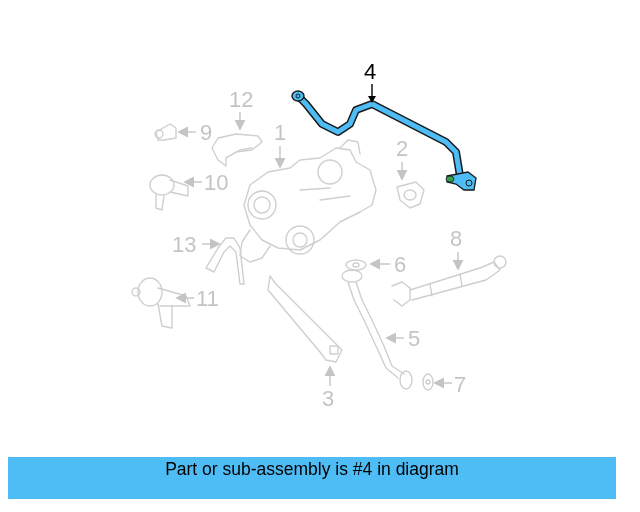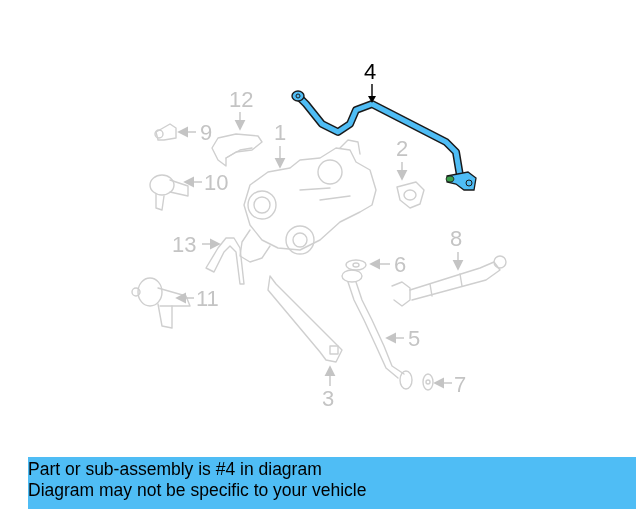--- a/index.html
+++ b/index.html
@@ -10,7 +10,7 @@
   .part { fill:none; stroke:#cfcfcf; stroke-width:1.4; stroke-linejoin:round; stroke-linecap:round; }
   .arrow { stroke:#c4c4c4; stroke-width:1.4; fill:none; }
   .arrowhead { fill:#c4c4c4; }
-  #banner { position:absolute; left:28px; top:457px; width:608px; height:52px; background:#4fbdf5; text-align:left; color:#000; font-size:17.5px; line-height:21px; padding-top:2px; box-sizing:border-box; }
+  #banner { position:absolute; left:8px; top:457px; width:608px; height:42px; background:#4fbdf5; text-align:center; color:#000; font-size:17.5px; line-height:21px; padding-top:2px; box-sizing:border-box; }
   #banner div { white-space:nowrap; }
 </style>
 </head>

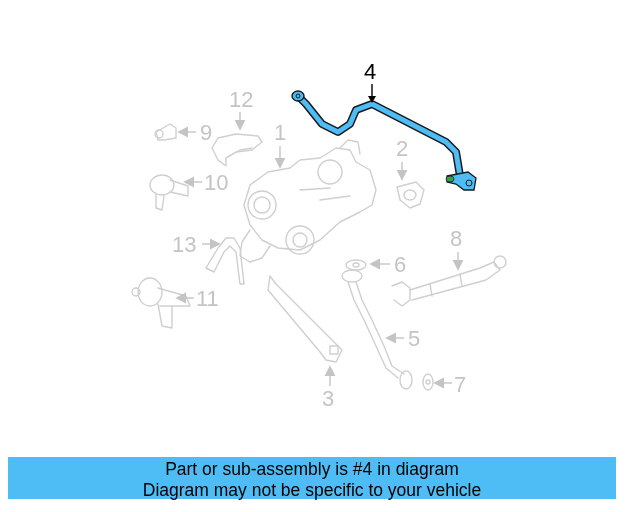--- a/index.html
+++ b/index.html
@@ -136,7 +136,6 @@
 
 <div id="banner">
   <div>Part or sub-assembly is #4 in diagram</div>
-  <div>Diagram may not be specific to your vehicle</div>
 </div>
 
 </body></html>

